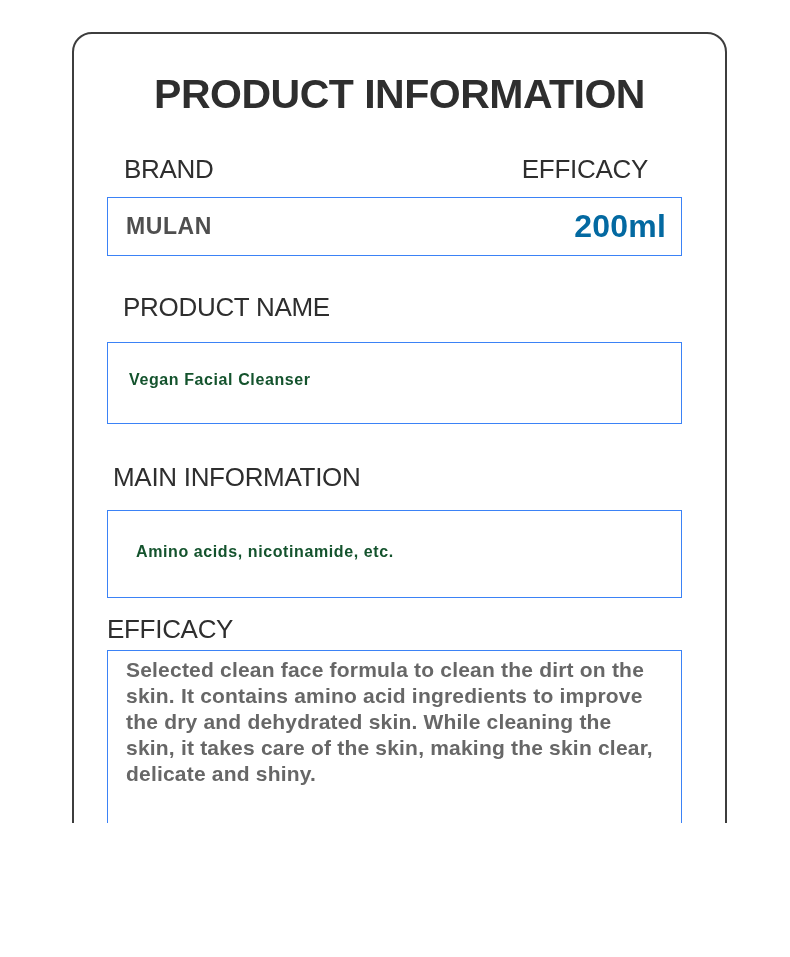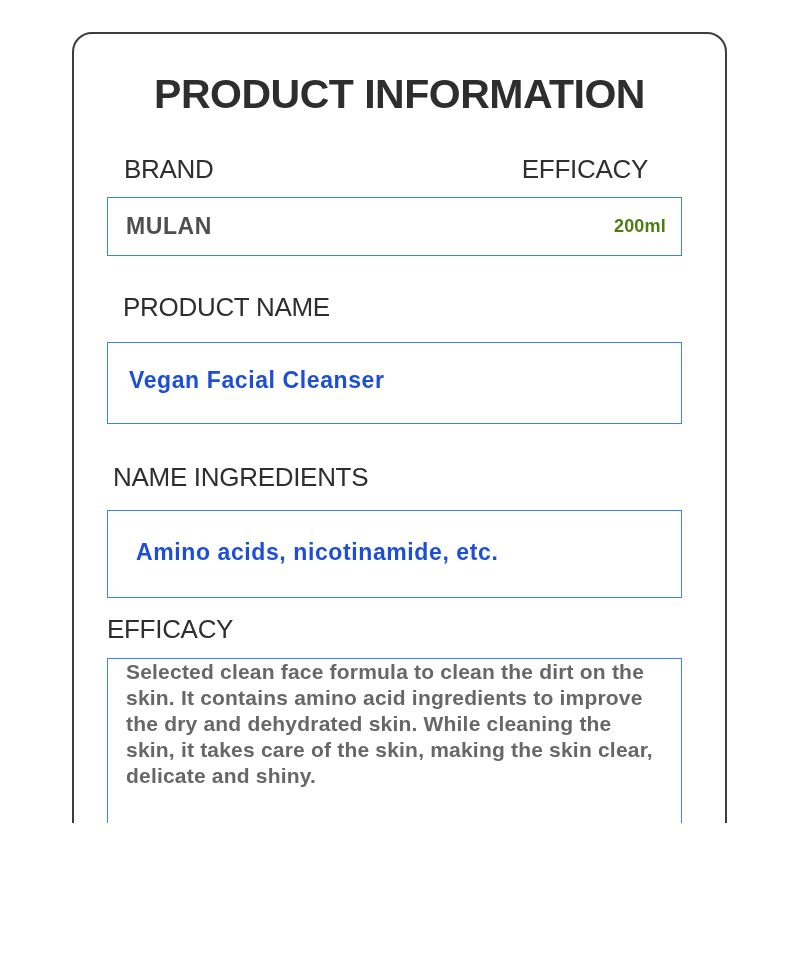--- a/index.html
+++ b/index.html
@@ -67,10 +67,10 @@
     color: #4f4f4f;
   }
   .specific-value {
-    font-size: 18px;
+    font-size: 32px;
     font-weight: 700;
     letter-spacing: 0.2px;
-    color: #4d7c0f;
+    color: #0369a1;
   }
   .label-product-name { margin: 36px 0 16px 49px; }
   .box-product-name {

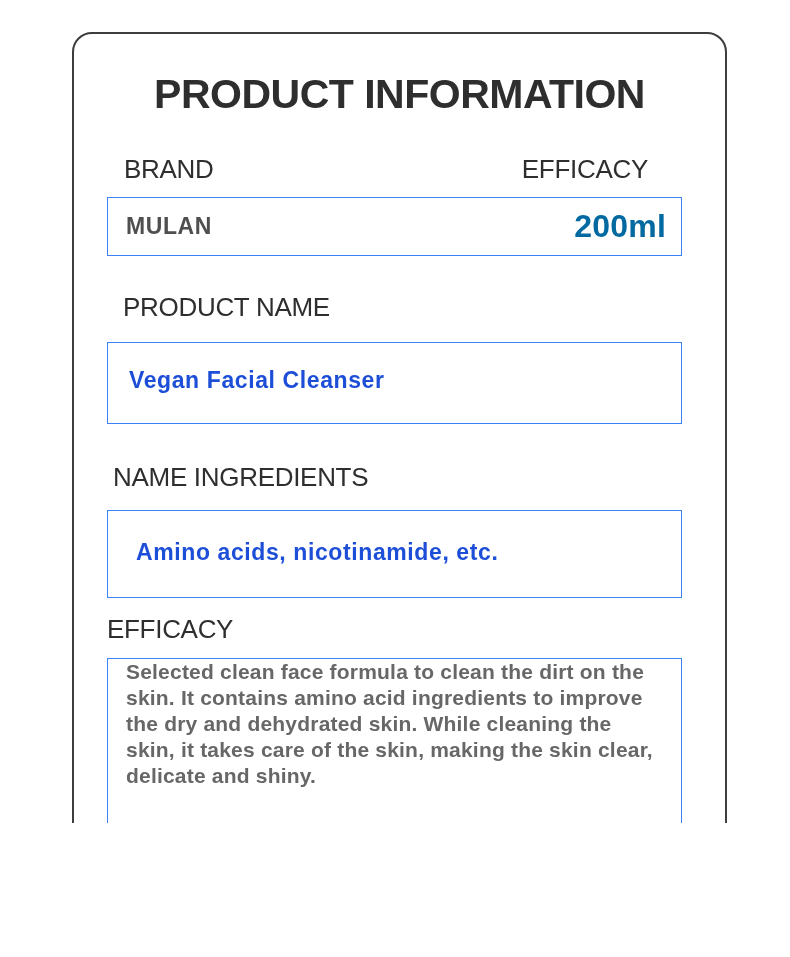--- a/index.html
+++ b/index.html
@@ -81,10 +81,10 @@
     padding: 0 15px 6px 21px;
   }
   .value-text {
-    font-size: 23px;
+    font-size: 16px;
     font-weight: 700;
     letter-spacing: 0.6px;
-    color: #1d4ed8;
+    color: #14532d;
   }
   .label-ingredients { margin: 38px 0 0 39px; }
   .box-ingredients {

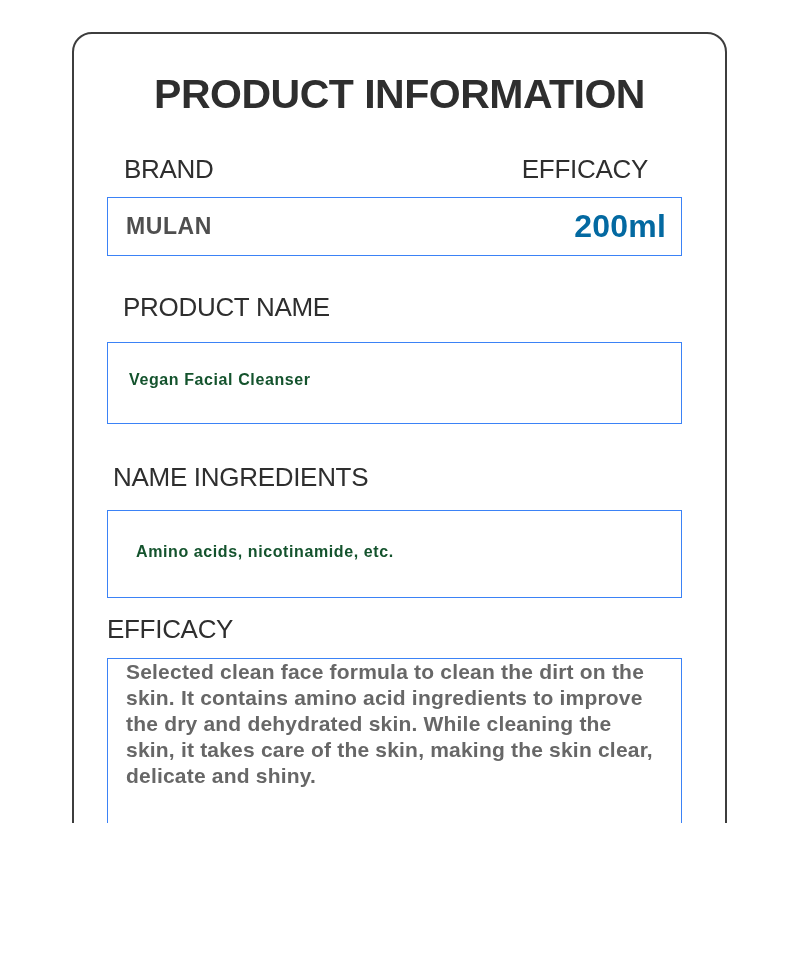--- a/index.html
+++ b/index.html
@@ -132,7 +132,7 @@
       <span class="value-text">Vegan Facial Cleanser</span>
     </div>
 
-    <span class="sec-label label-ingredients">NAME INGREDIENTS</span>
+    <span class="sec-label label-ingredients">MAIN INFORMATION</span>
 
     <div class="box box-ingredients">
       <span class="value-text">Amino acids, nicotinamide, etc.</span>

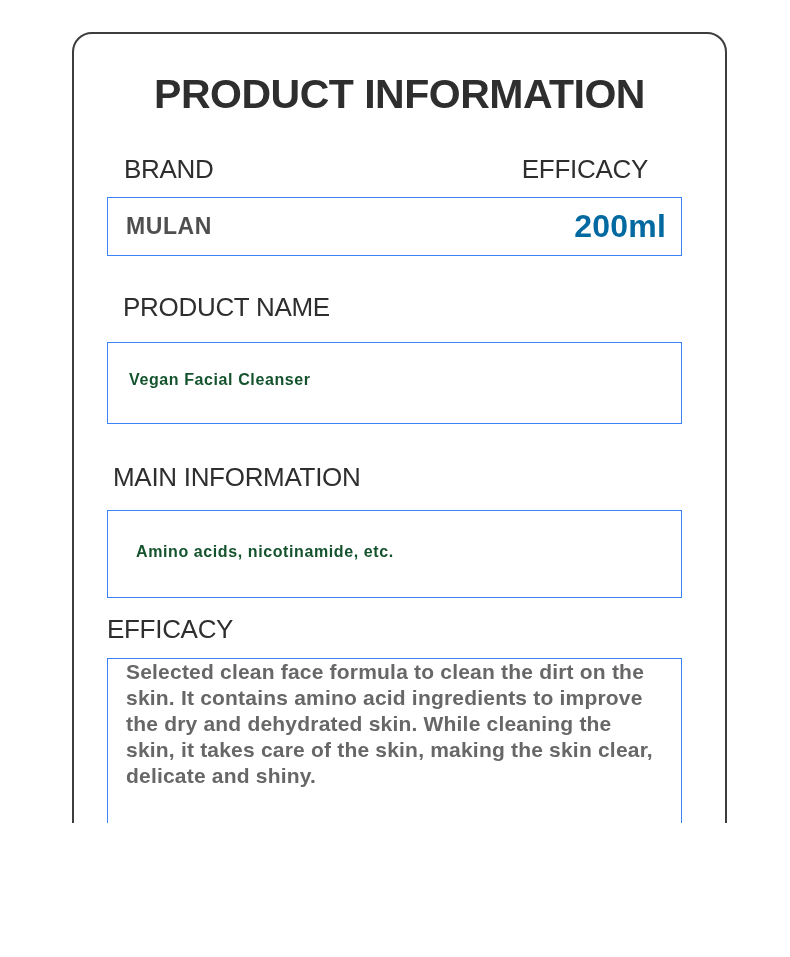--- a/index.html
+++ b/index.html
@@ -96,9 +96,9 @@
   }
   .label-efficacy { margin: 16px 0 0 33px; }
   .box-efficacy {
-    margin-top: 14px;
+    margin-top: 6px;
     height: 192px;
-    padding: 0 18px 0 18px;
+    padding: 6px 18px 0 18px;
   }
   .efficacy-text {
     font-size: 21px;

